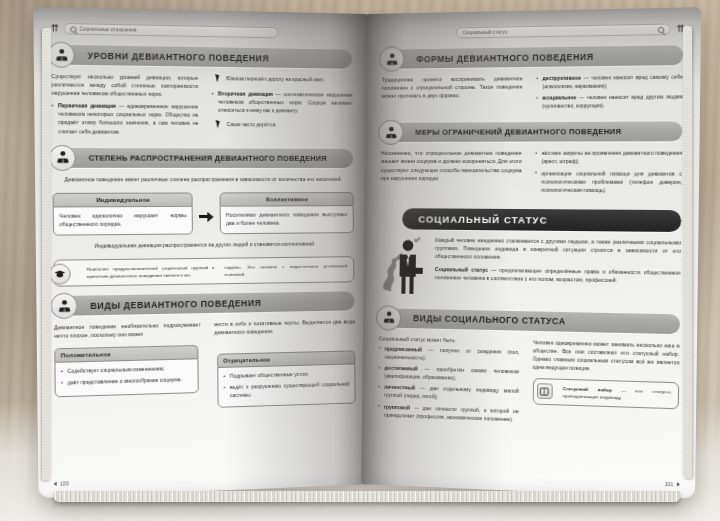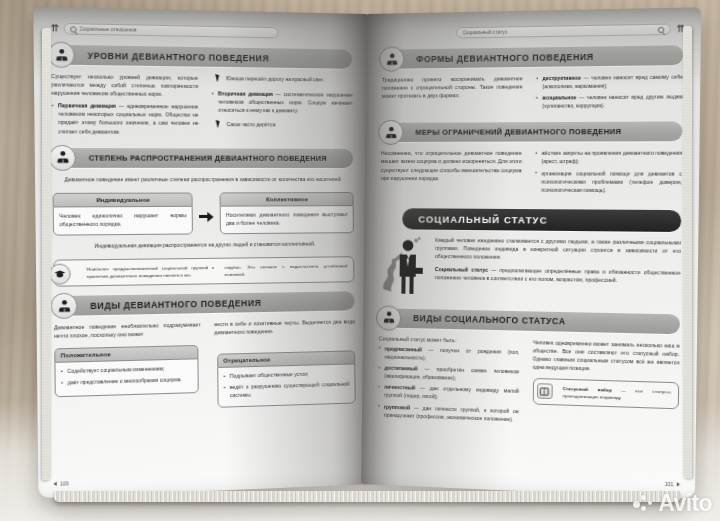--- a/index.html
+++ b/index.html
@@ -582,15 +582,6 @@
     <div class="edge edge-bottom"></div>
   </div>
 
-  <div id="watermark">
-    <span class="wdots">
-      <i style="width:7px;height:7px;left:0;top:7px"></i>
-      <i style="width:5px;height:5px;left:8px;top:1px"></i>
-      <i style="width:5px;height:5px;left:8px;top:12px"></i>
-      <i style="width:4px;height:4px;left:15px;top:7px"></i>
-    </span>
-    <span class="wtext">Avito</span>
-  </div>
 </div>
 
 </body></html>

